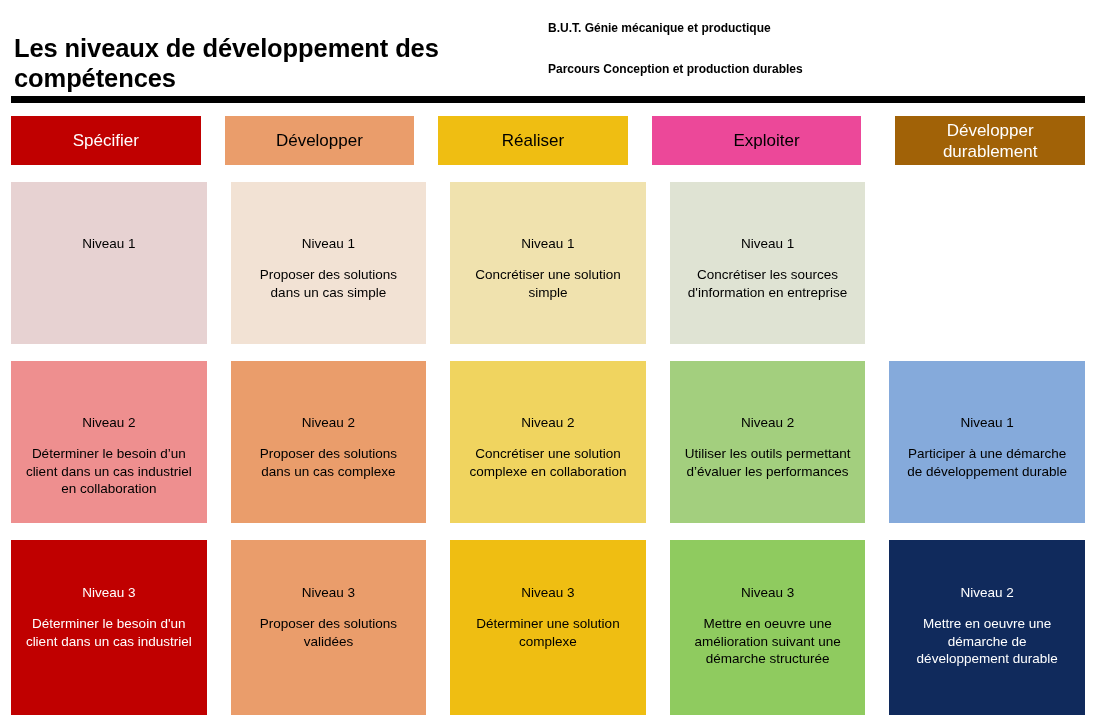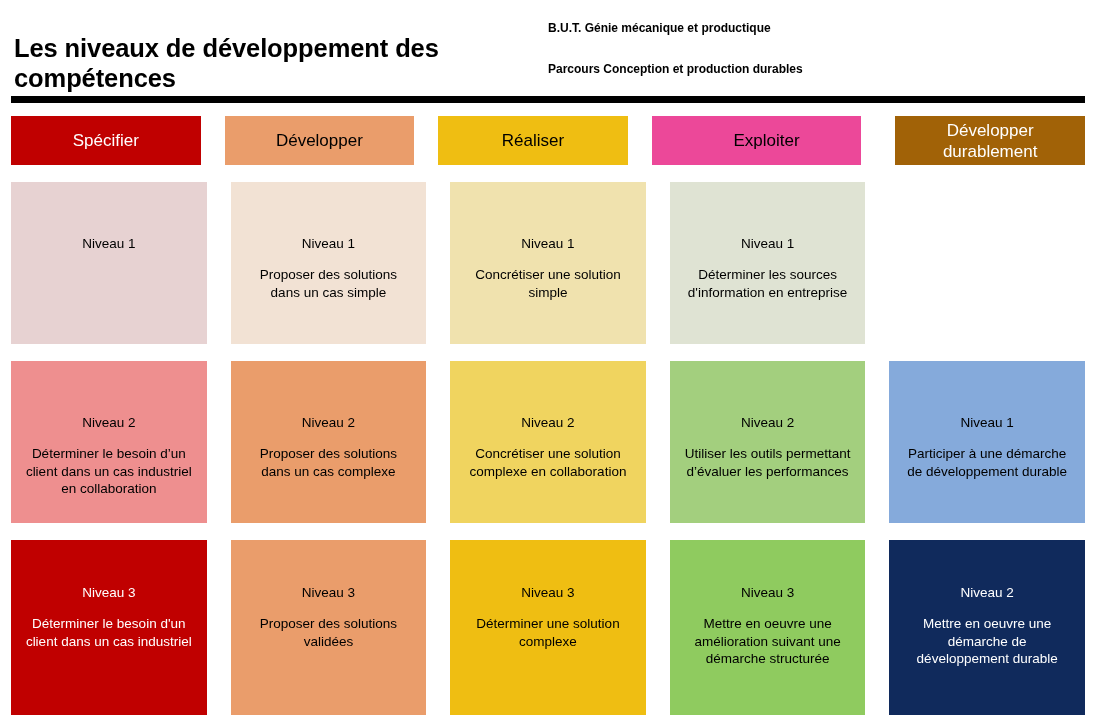--- a/index.html
+++ b/index.html
@@ -171,7 +171,7 @@
       </div>
       <div class="cell r1" style="background: rgb(223, 227, 211); color: rgb(0, 0, 0);">
         <span class="level">Niveau 1</span>
-        <span class="desc">Déterminer les sources d'information en entreprise</span>
+        <span class="desc">Concrétiser les sources d'information en entreprise</span>
       </div>
       <div class="cell r1 empty" style="background: transparent; color: rgb(0, 0, 0);">
         <span class="level"></span>

